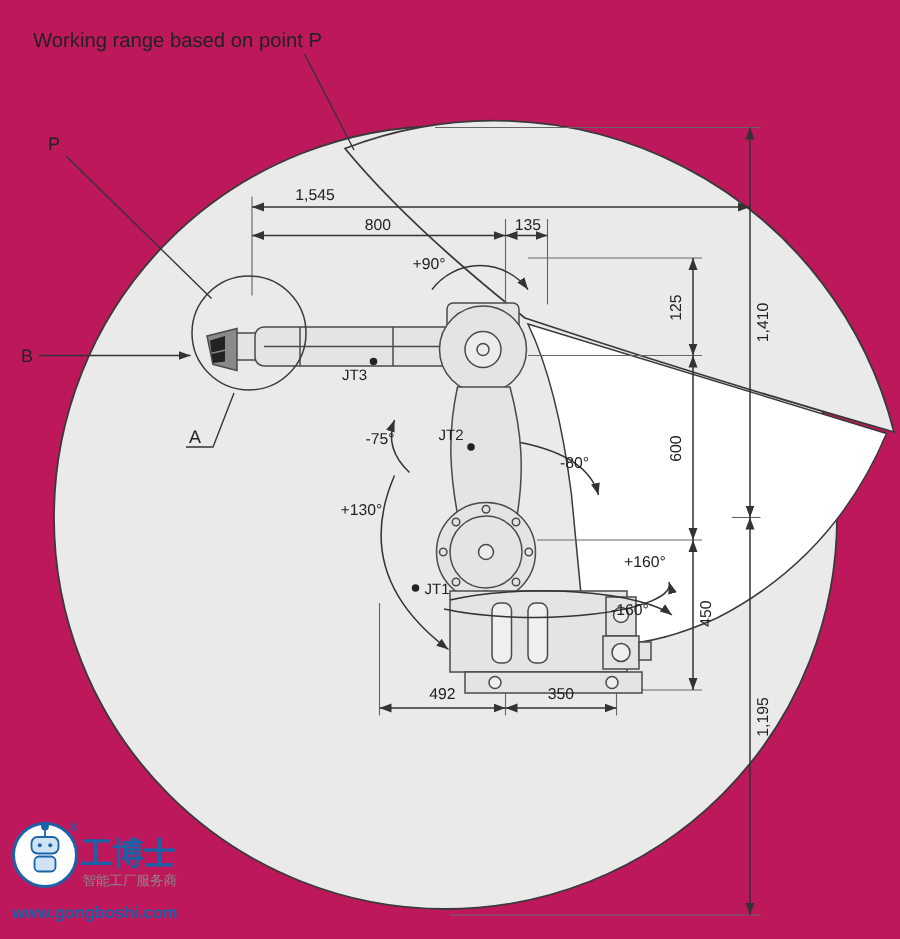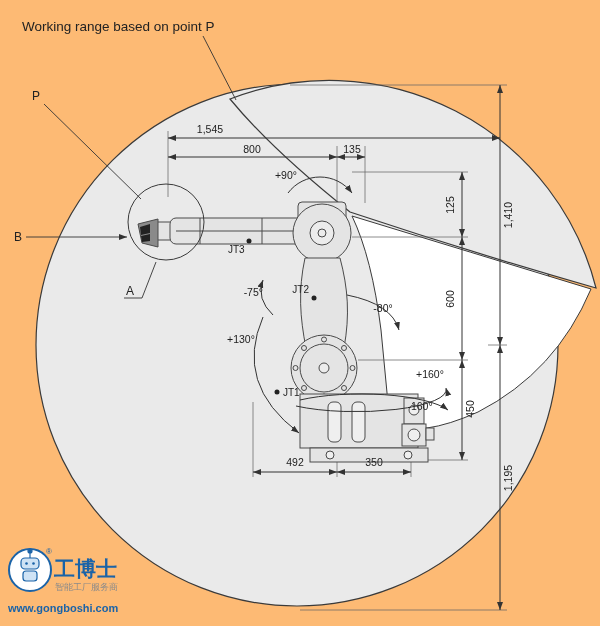--- a/index.html
+++ b/index.html
@@ -3,7 +3,7 @@
 <meta charset="utf-8">
 <style>
   html,body{margin:0;padding:0;background:#fff;}
-  .page{width:600px;height:626px;position:relative;background:#fdba74;overflow:hidden;
+  .page{width:600px;height:626px;position:relative;background:#be185d;overflow:hidden;
         font-family:"Liberation Sans",sans-serif;}
   svg{display:block;}
   svg text{font-family:"Liberation Sans",sans-serif;fill:#222;}

